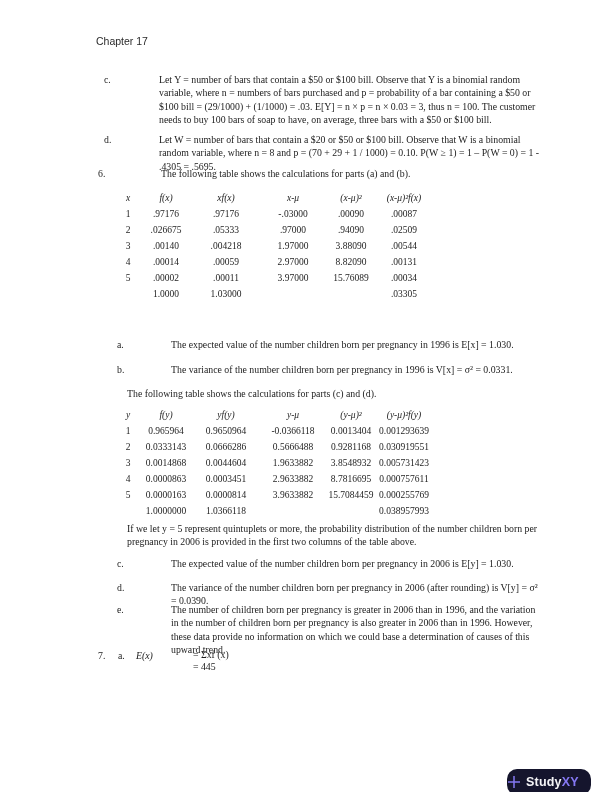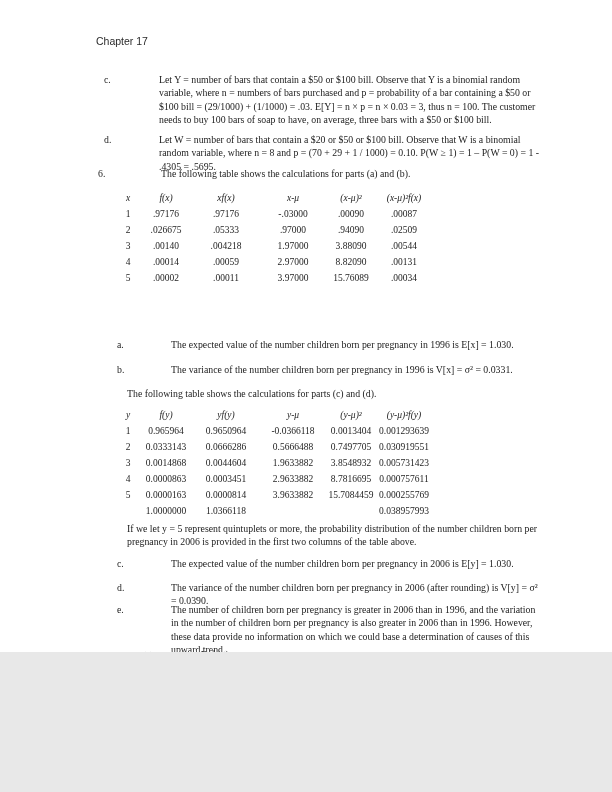--- a/index.html
+++ b/index.html
@@ -6,7 +6,7 @@
   .page {
     position: relative;
     width: 612px;
-    height: 652px;
+    height: 792px;
     margin: 0 auto;
     background: #ffffff;
     font-family: "Liberation Serif", serif;

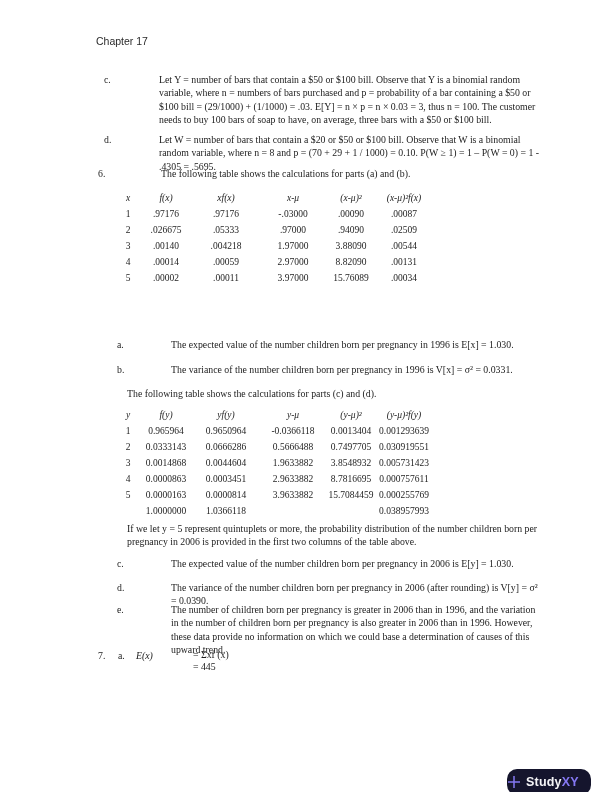--- a/index.html
+++ b/index.html
@@ -125,6 +125,14 @@
         <span class="tcell">15.76089</span>
         <span class="tcell">.00034</span>
       </div>
+      <div class="trow">
+        <span class="tcell"></span>
+        <span class="tcell">1.0000</span>
+        <span class="tcell">1.03000</span>
+        <span class="tcell"></span>
+        <span class="tcell"></span>
+        <span class="tcell">.03305</span>
+      </div>
     </div>
 
 

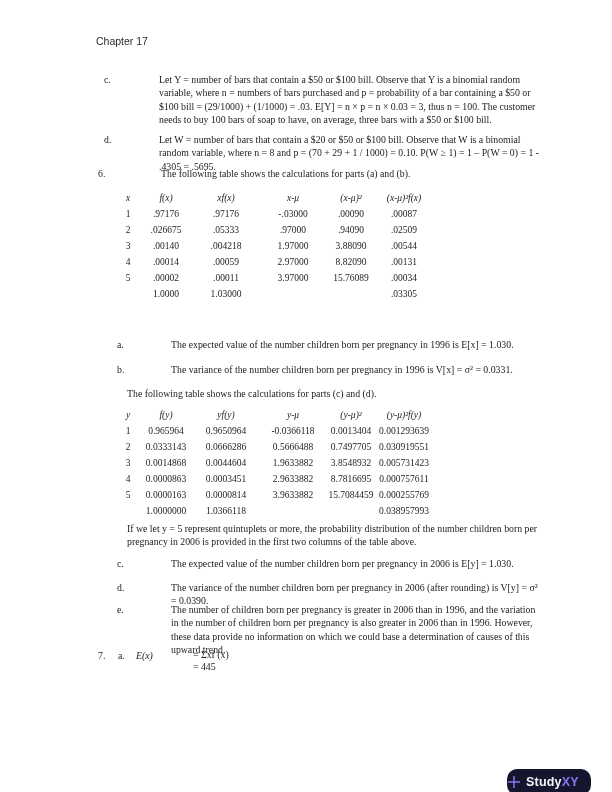--- a/index.html
+++ b/index.html
@@ -170,7 +170,7 @@
         <span class="tcell">0.0333143</span>
         <span class="tcell">0.0666286</span>
         <span class="tcell">0.5666488</span>
-        <span class="tcell">0.7497705</span>
+        <span class="tcell">0.9281168</span>
         <span class="tcell">0.030919551</span>
       </div>
       <div class="trow">

